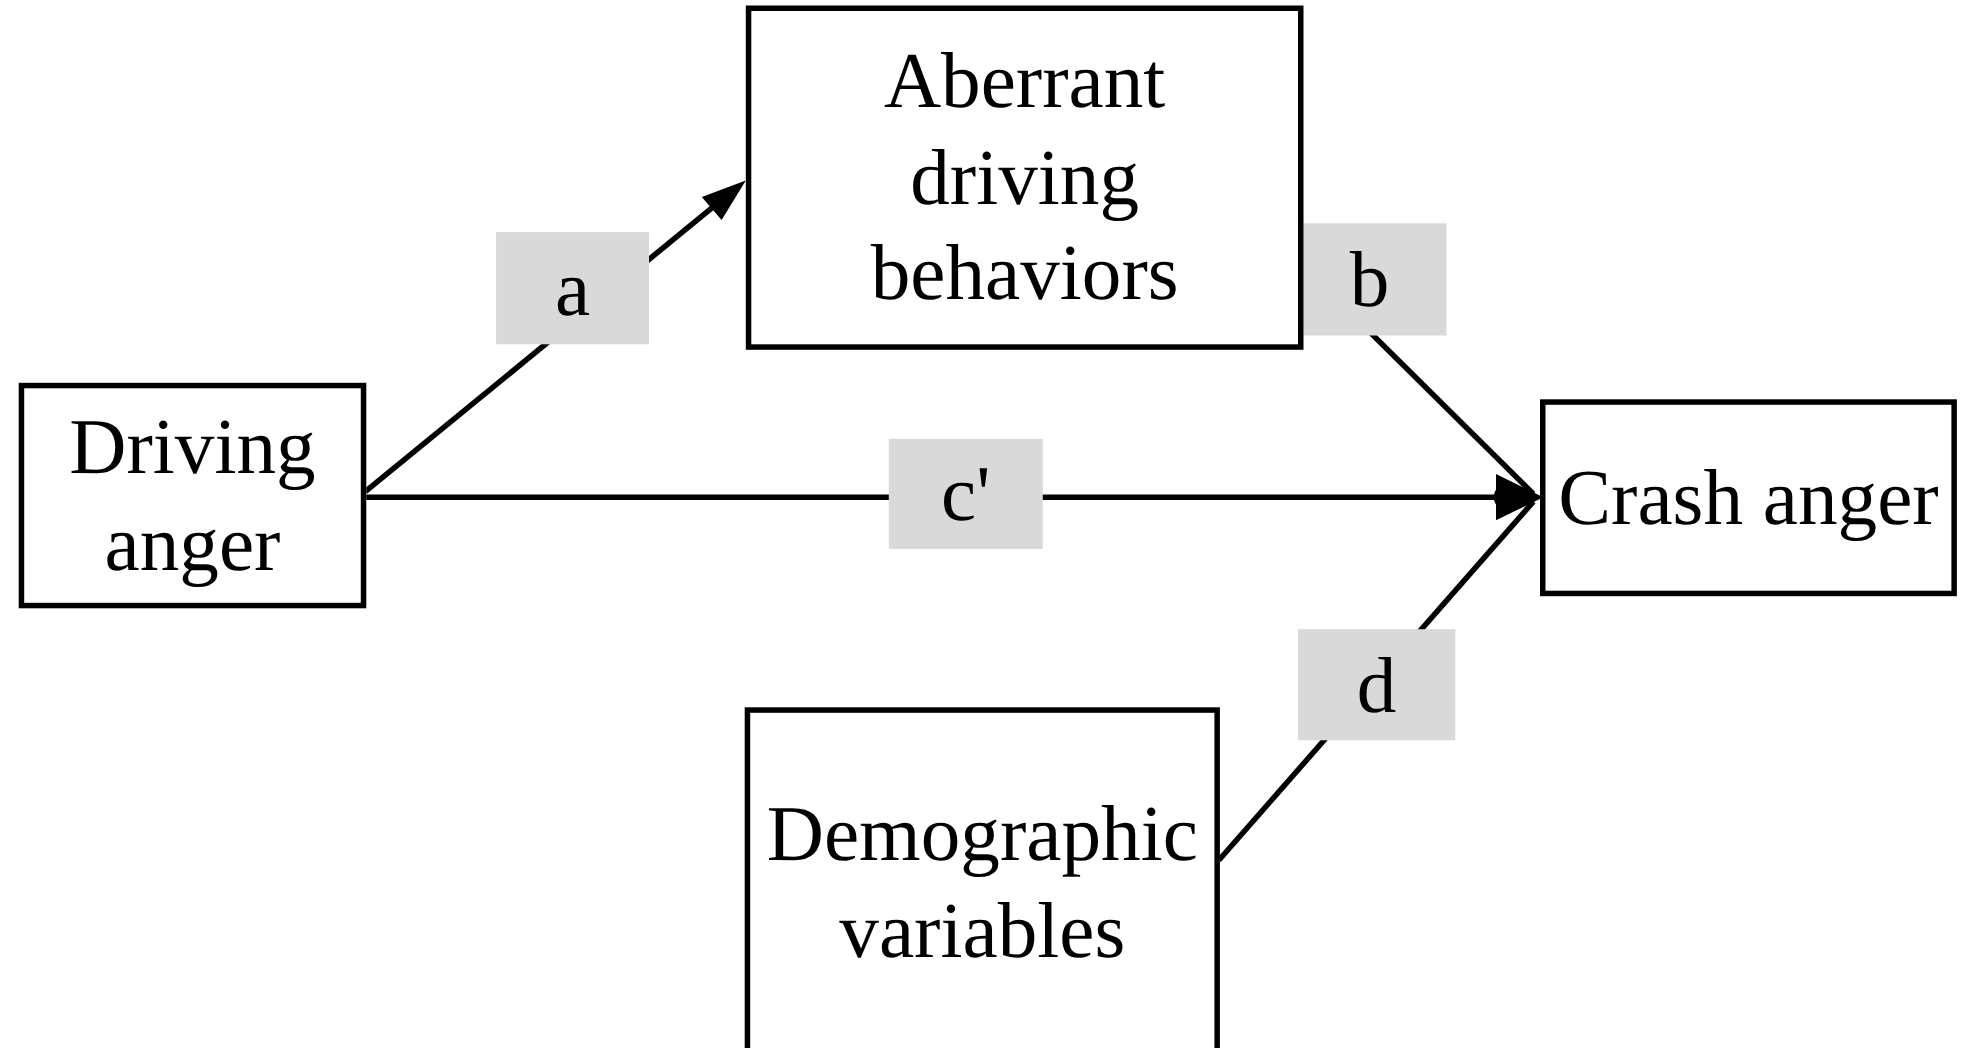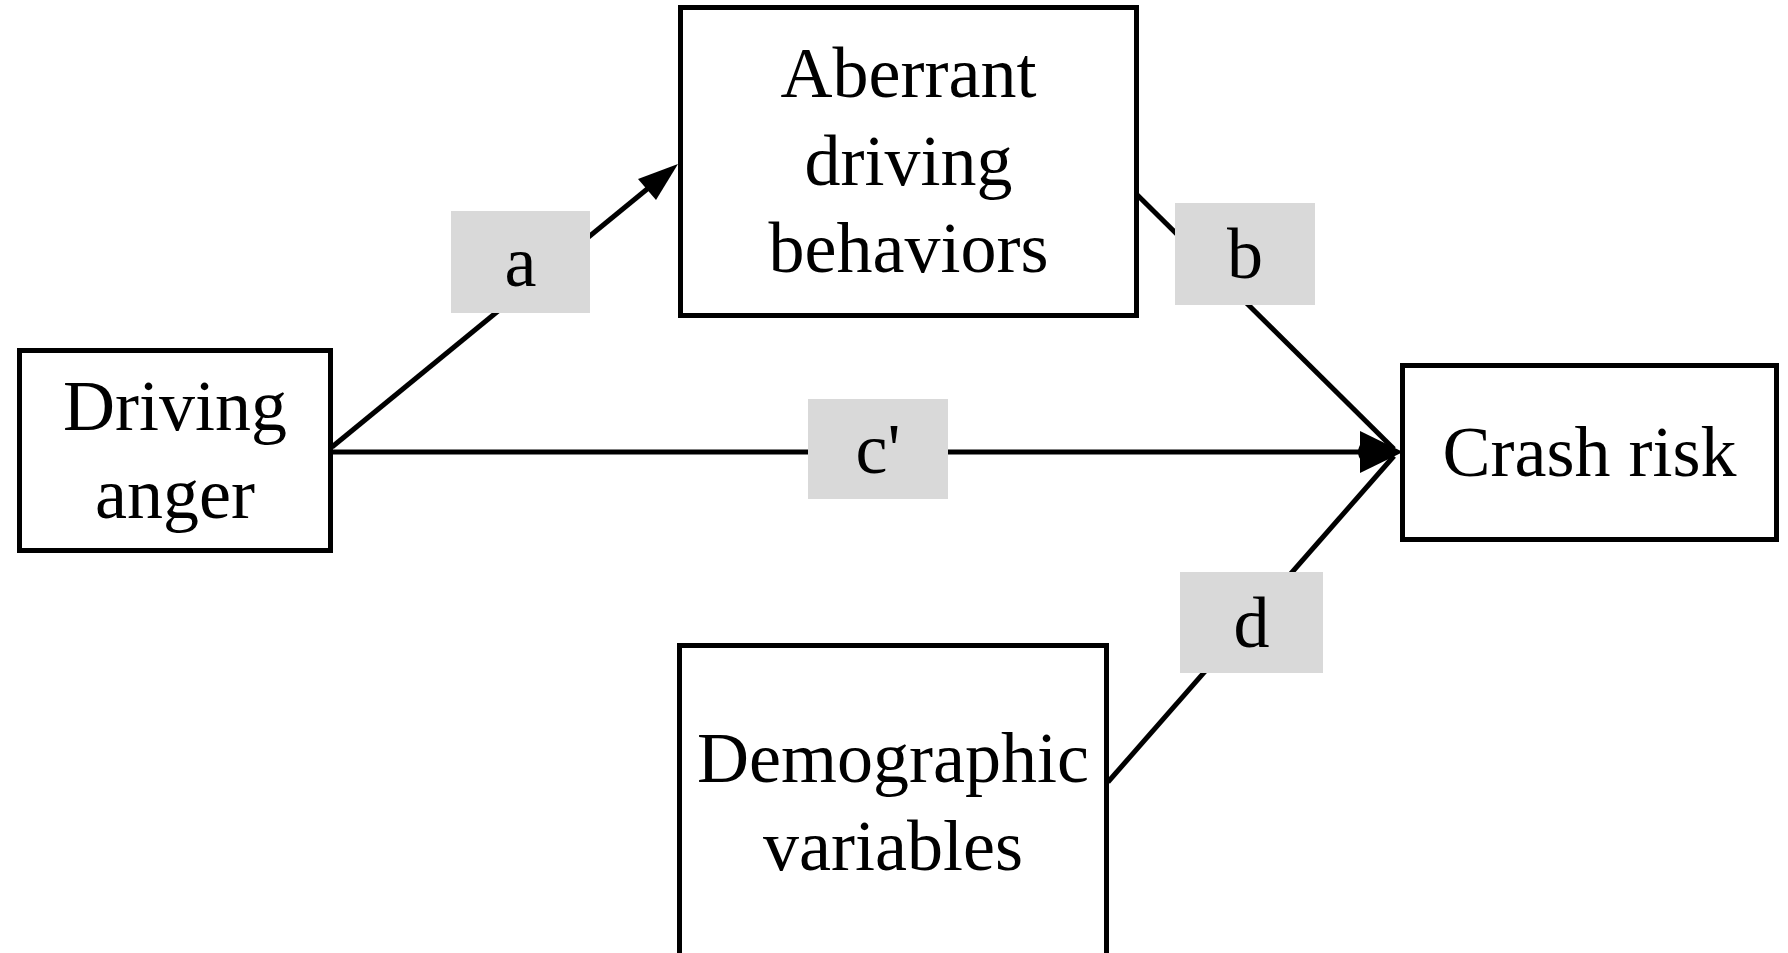--- a/index.html
+++ b/index.html
@@ -45,7 +45,7 @@
     white-space: pre-line;
   }
   .node-driving-anger   { left: 17px;   top: 348px; width: 316px; height: 205px; }
-  .node-aberrant        { left: 678px;  top: 5px;   width: 461px; height: 313px; }
+  .node-aberrant        { left: 678px;  top: 5px;   width: 507px; height: 313px; }
   .node-crash-risk      { left: 1400px; top: 363px; width: 379px; height: 179px; }
   .node-demographic     { left: 677px;  top: 630px; width: 432px; height: 319px; margin-top: 13px; }
   .path-label {

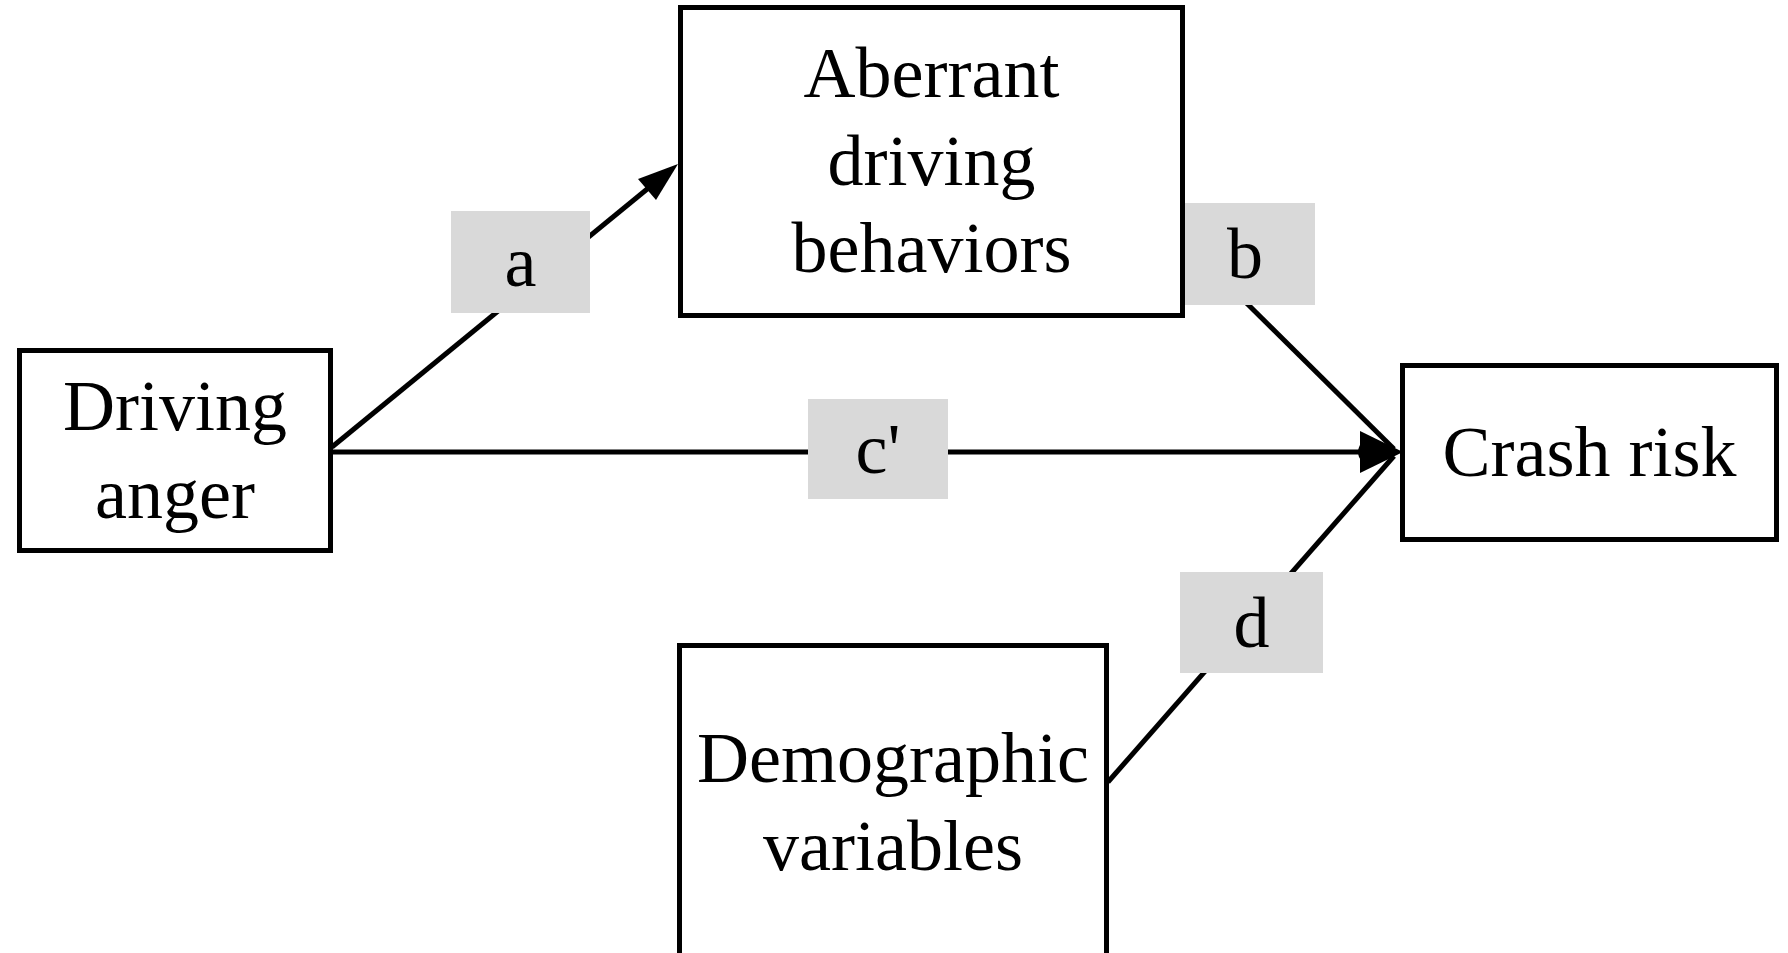--- a/index.html
+++ b/index.html
@@ -107,7 +107,7 @@
 behaviors</span>
   </div>
   <div class="node node-crash-risk">
-    <span>Crash risk</span>
+    <span>Crash anger</span>
   </div>
   <div class="node node-demographic">
     <span>Demographic

